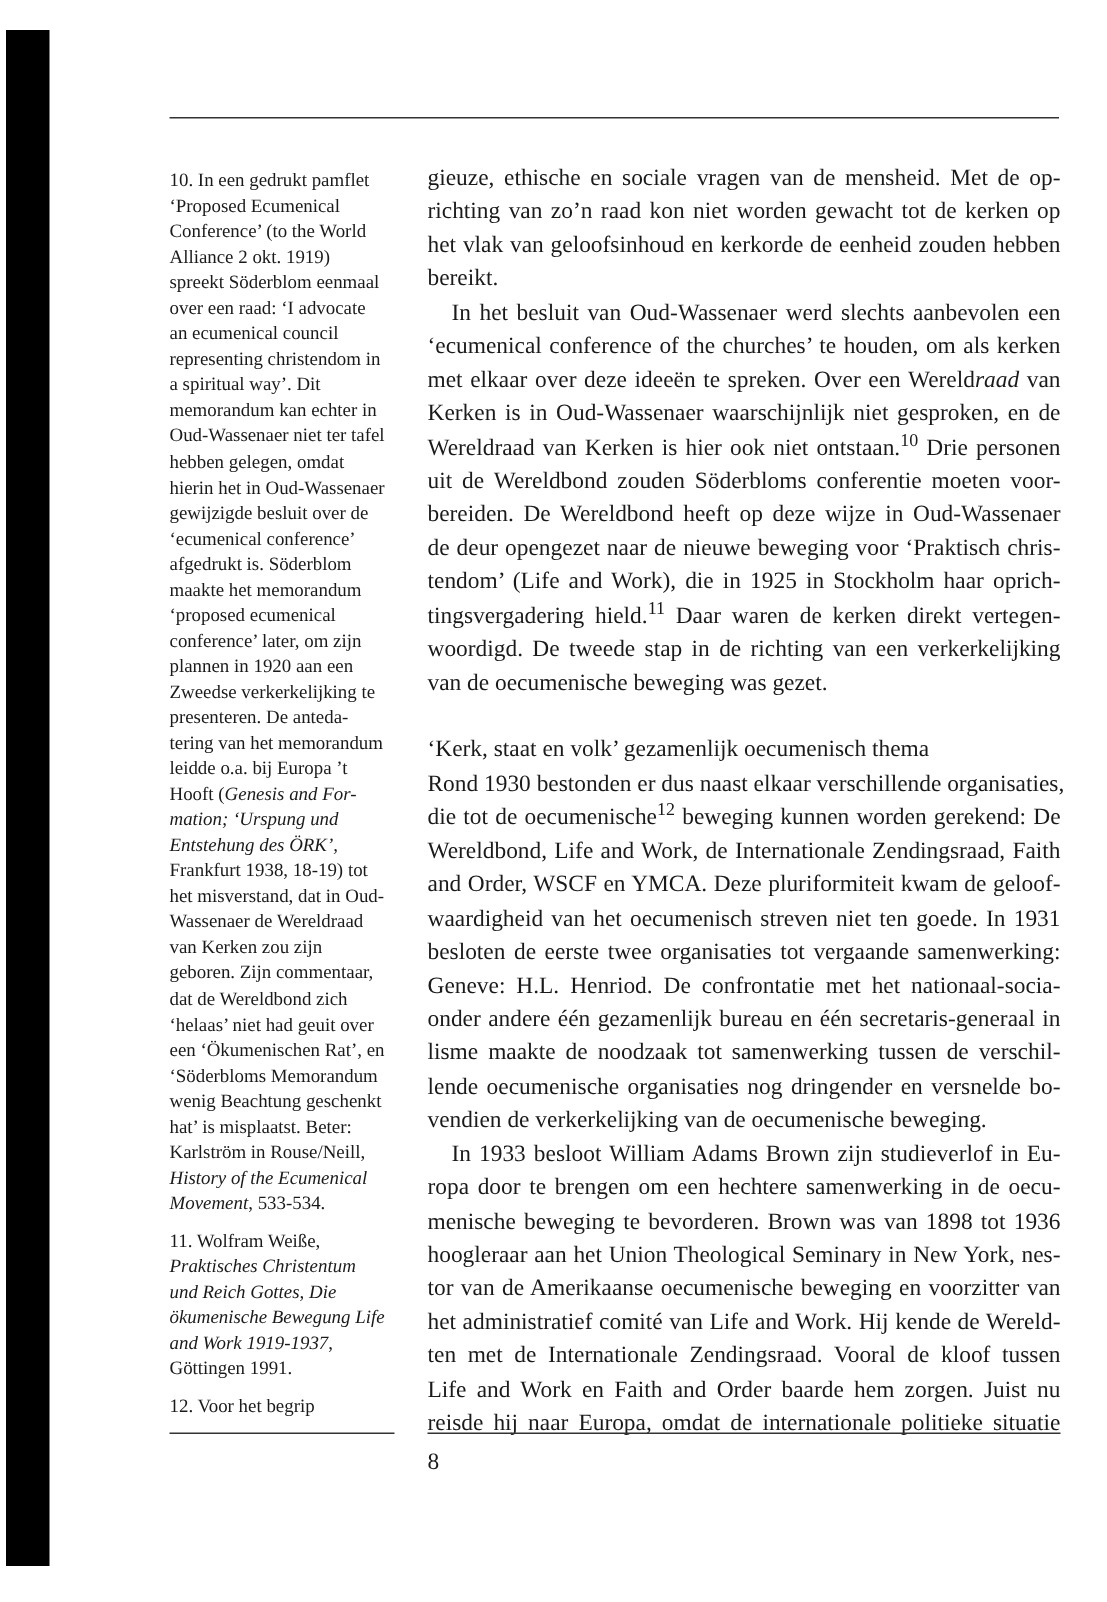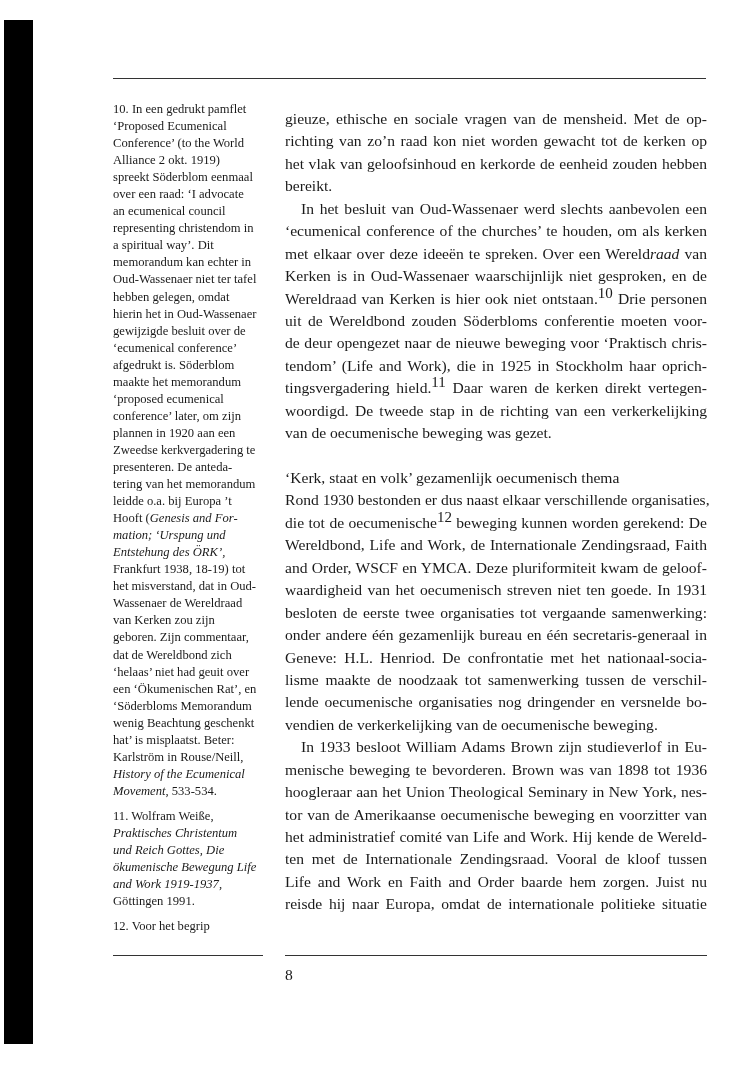--- a/index.html
+++ b/index.html
@@ -14,7 +14,7 @@
   .rule-main { left: 285px; top: 955px; width: 422px; }
 
   .notes {
-    position: absolute; left: 113px; top: 101px; width: 152px;
+    position: absolute; left: 113px; top: 112px; width: 152px;
     font-size: 12.6px; line-height: 17.05px;
   }
   .note { margin: 0 0 8px 0; }

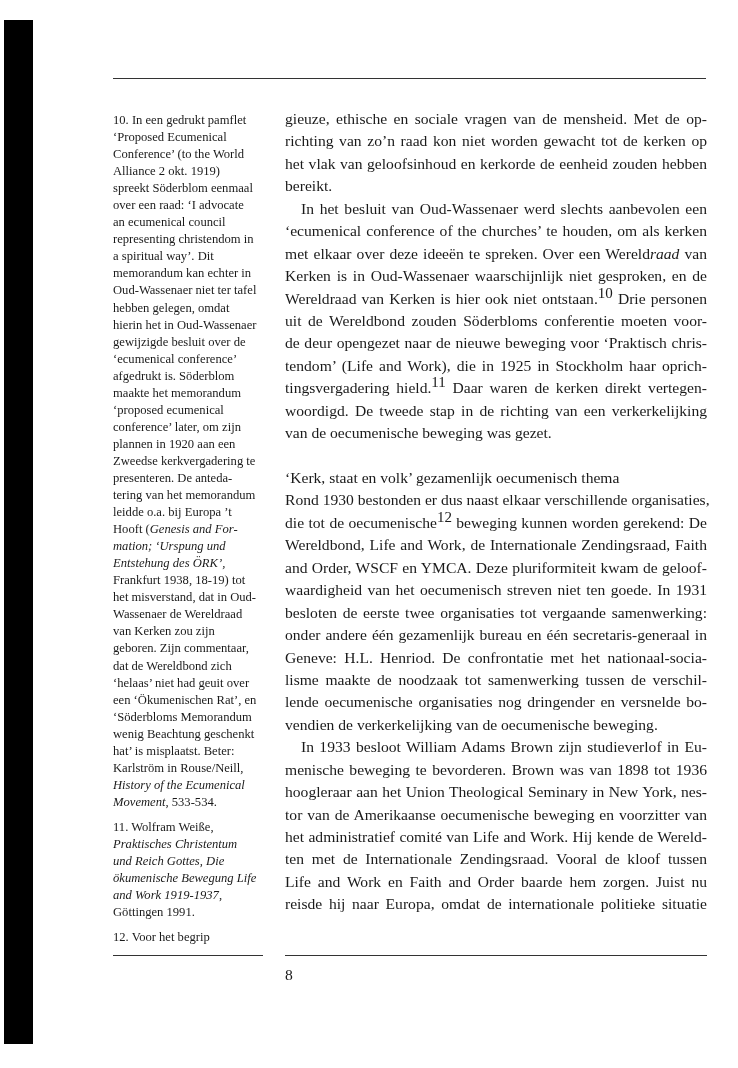--- a/index.html
+++ b/index.html
@@ -29,7 +29,7 @@
   .main .line.indent { text-indent: 16px; }
   .main .gap { height: 22.45px; }
   .heading { font-weight: normal; }
-  sup { font-size: 15px; line-height: 0; vertical-align: 6px; }
+  sup { font-size: 12px; line-height: 0; vertical-align: 6px; }
   i, .it { font-style: italic; }
 
   .page-number {

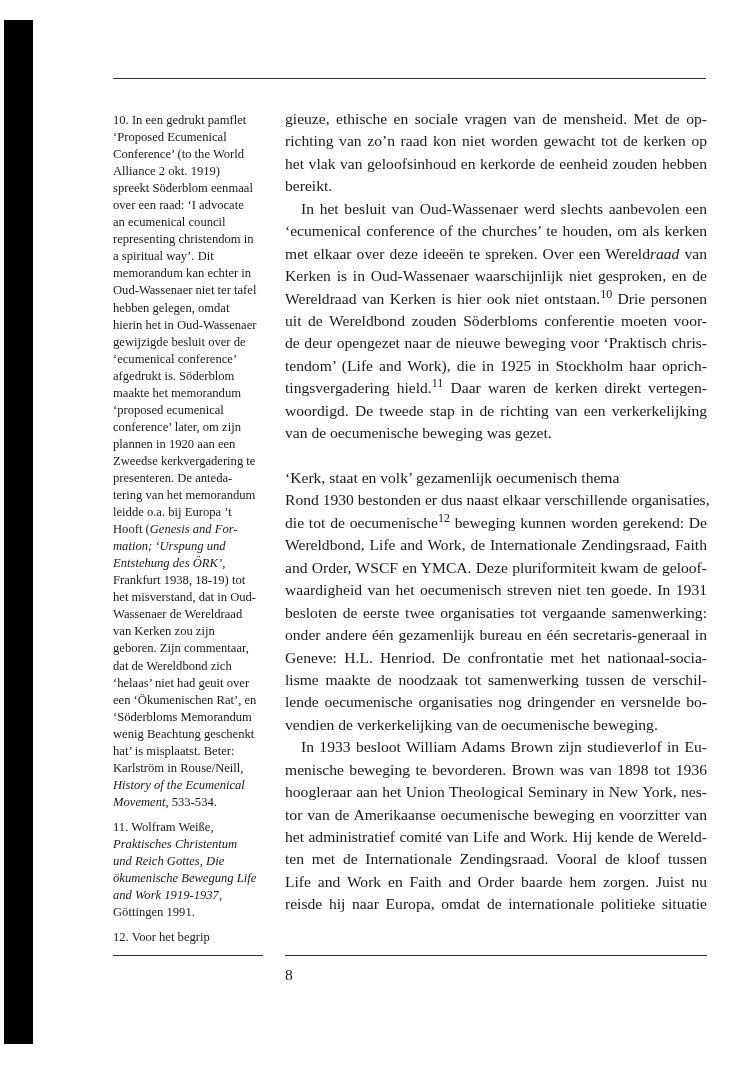--- a/index.html
+++ b/index.html
@@ -113,6 +113,7 @@
   <span class="line">Kerken is in Oud-Wassenaer waarschijnlijk niet gesproken, en de</span>
   <span class="line"><span>Wereldraad van Kerken is hier ook niet ontstaan.</span><sup>10</sup><span> Drie personen</span></span>
   <span class="line">uit de Wereldbond zouden Söderbloms conferentie moeten voor-</span>
+  <span class="line">bereiden. De Wereldbond heeft op deze wijze in Oud-Wassenaer</span>
   <span class="line">de deur opengezet naar de nieuwe beweging voor ‘Praktisch chris-</span>
   <span class="line">tendom’ (Life and Work), die in 1925 in Stockholm haar oprich-</span>
   <span class="line"><span>tingsvergadering hield.</span><sup>11</sup><span> Daar waren de kerken direkt vertegen-</span></span>

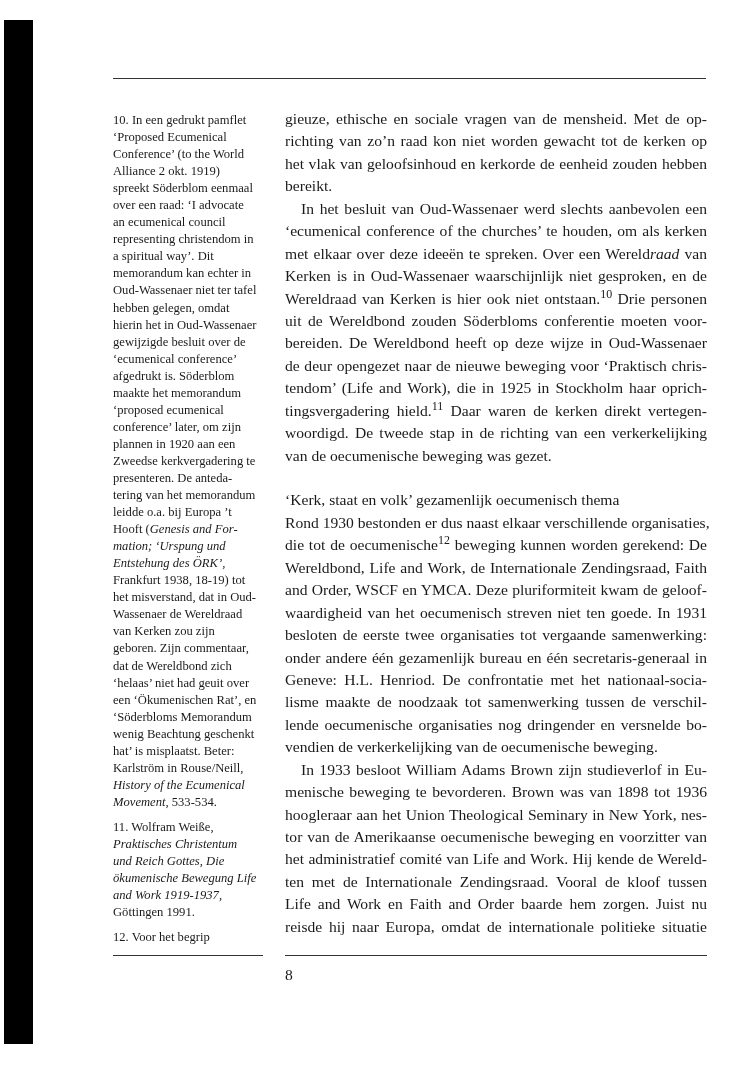--- a/index.html
+++ b/index.html
@@ -64,7 +64,7 @@
     <span class="line">‘proposed ecumenical</span>
     <span class="line">conference’ later, om zijn</span>
     <span class="line">plannen in 1920 aan een</span>
-    <span class="line">Zweedse kerkvergadering te</span>
+    <span class="line">Zweedse verkerkelijking te</span>
     <span class="line">presenteren. De anteda-</span>
     <span class="line">tering van het memorandum</span>
     <span class="line">leidde o.a. bij Europa ’t</span>

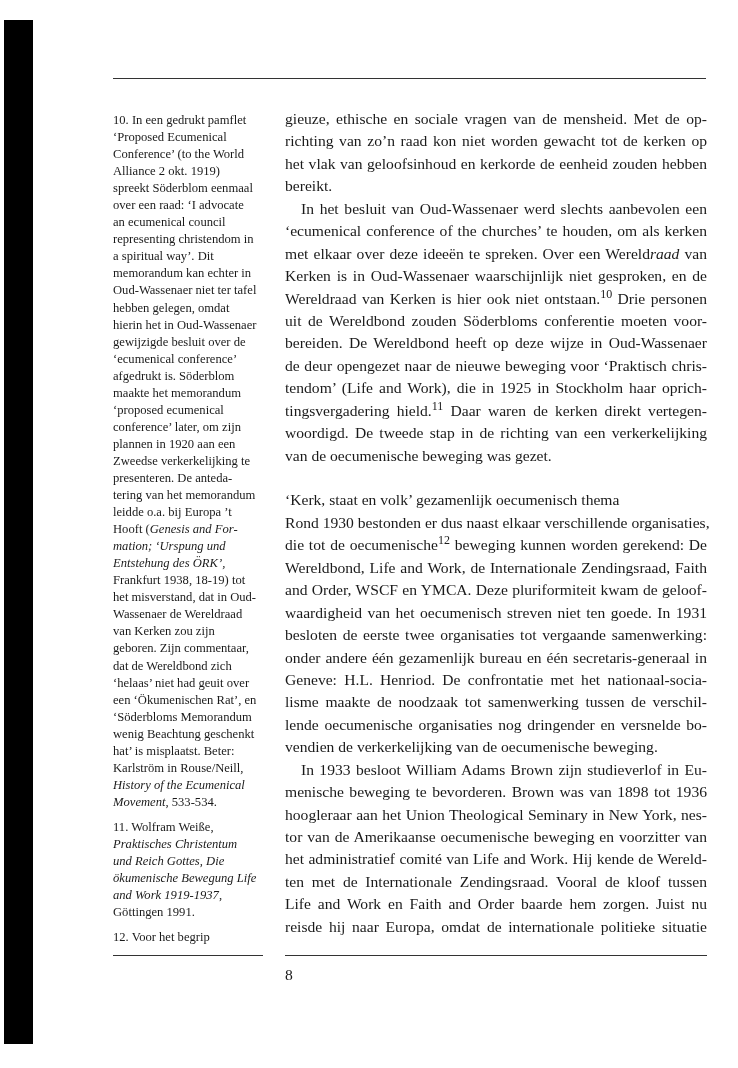--- a/index.html
+++ b/index.html
@@ -129,8 +129,8 @@
   <span class="line">and Order, WSCF en YMCA. Deze pluriformiteit kwam de geloof-</span>
   <span class="line">waardigheid van het oecumenisch streven niet ten goede. In 1931</span>
   <span class="line">besloten de eerste twee organisaties tot vergaande samenwerking:</span>
+  <span class="line">Geneve: H.L. Henriod. De confrontatie met het nationaal-socia-</span>
   <span class="line">onder andere één gezamenlijk bureau en één secretaris-generaal in</span>
-  <span class="line">Geneve: H.L. Henriod. De confrontatie met het nationaal-socia-</span>
   <span class="line">lisme maakte de noodzaak tot samenwerking tussen de verschil-</span>
   <span class="line">lende oecumenische organisaties nog dringender en versnelde bo-</span>
   <span class="line last">vendien de verkerkelijking van de oecumenische beweging.</span>

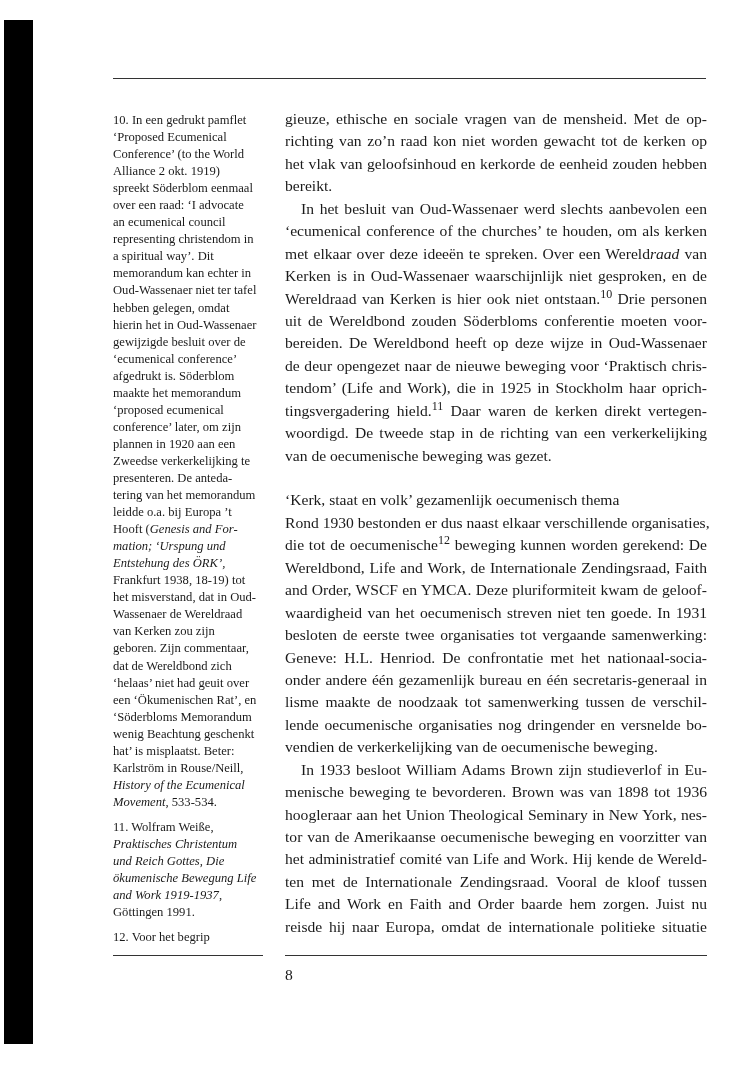--- a/index.html
+++ b/index.html
@@ -135,6 +135,7 @@
   <span class="line">lende oecumenische organisaties nog dringender en versnelde bo-</span>
   <span class="line last">vendien de verkerkelijking van de oecumenische beweging.</span>
   <span class="line indent">In 1933 besloot William Adams Brown zijn studieverlof in Eu-</span>
+  <span class="line">ropa door te brengen om een hechtere samenwerking in de oecu-</span>
   <span class="line">menische beweging te bevorderen. Brown was van 1898 tot 1936</span>
   <span class="line">hoogleraar aan het Union Theological Seminary in New York, nes-</span>
   <span class="line">tor van de Amerikaanse oecumenische beweging en voorzitter van</span>

